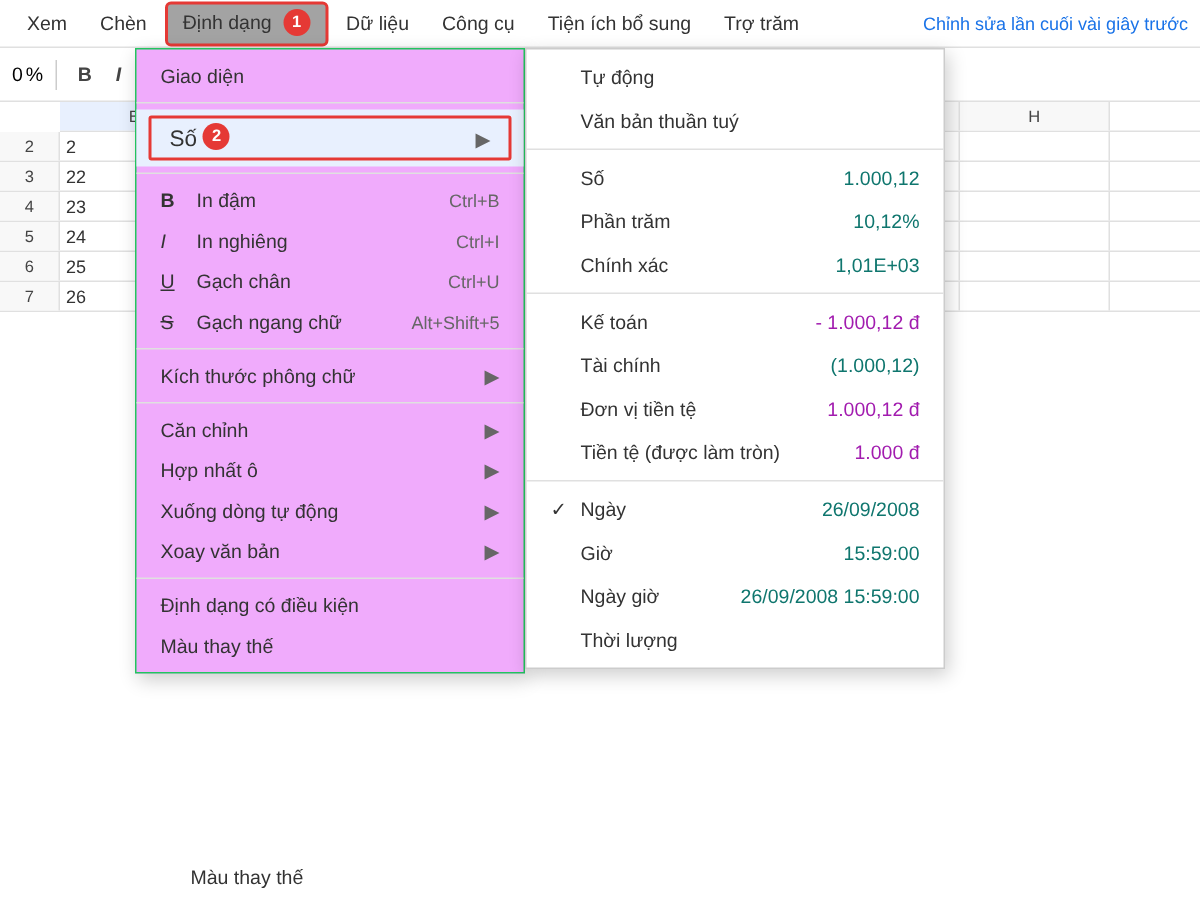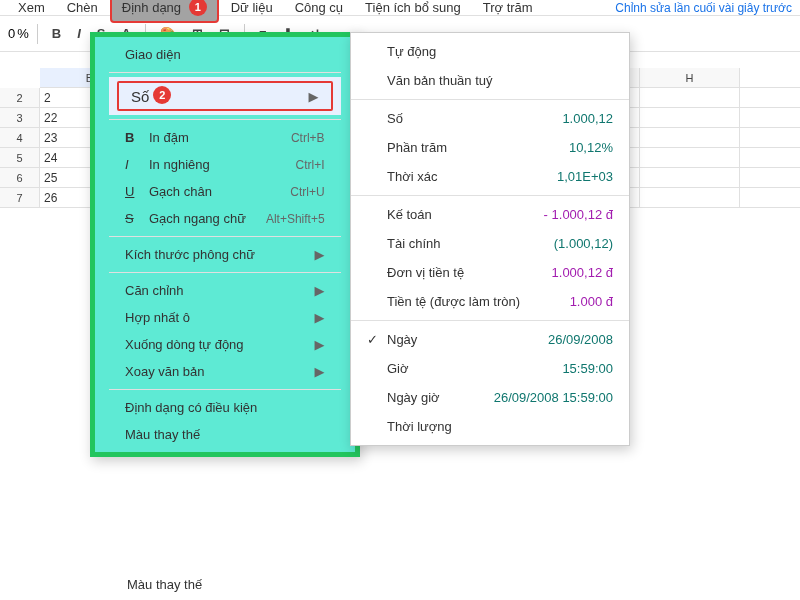--- a/index.html
+++ b/index.html
@@ -24,7 +24,7 @@
     .menu-bar {
       display: flex;
       align-items: center;
-      height: 16px;
+      height: 32px;
       background: #fff;
       border-bottom: 1px solid #e0e0e0;
       padding: 0 8px;

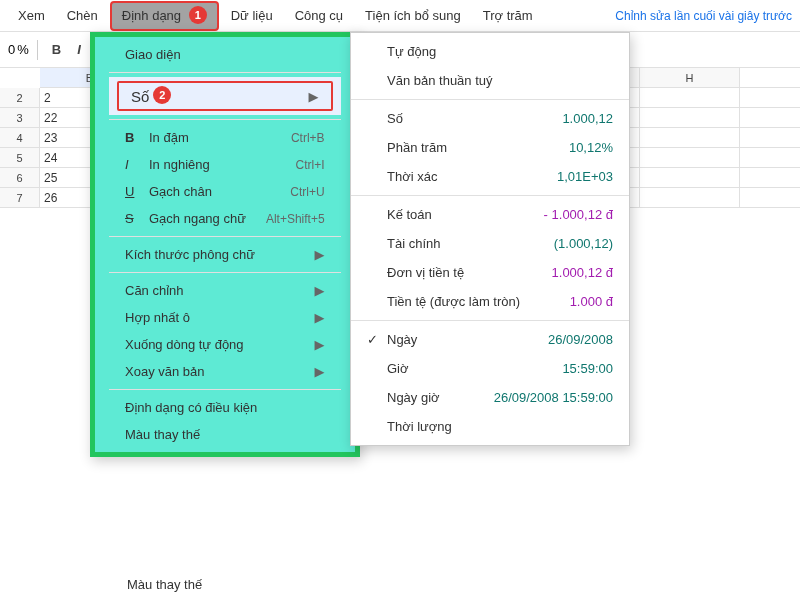--- a/index.html
+++ b/index.html
@@ -152,11 +152,11 @@
 
     
     .primary-menu {
-      background: #5eead4;
-      border: 5px solid #22c55e;
+      background: #f0abfc;
+      border: 1px solid #22c55e;
       box-shadow: 2px 4px 12px rgba(0,0,0,0.2);
       min-width: 260px;
-      padding: 4px 14px;
+      padding: 4px 0;
     }
     .primary-menu-item {
       display: flex;

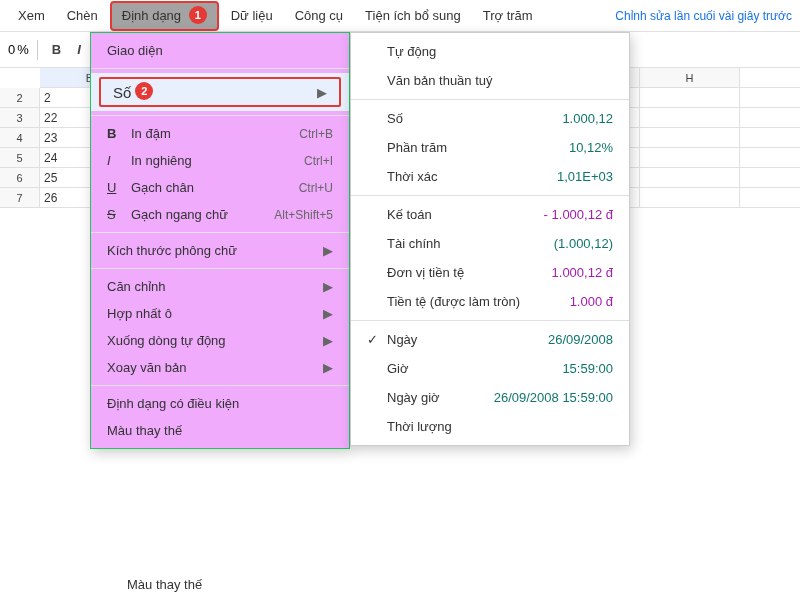--- a/index.html
+++ b/index.html
@@ -491,7 +491,7 @@
       </div>
       <div class="secondary-menu-item">
         <span class="no-check"></span>
-        <span>Thời xác</span>
+        <span>Chính xác</span>
         <span class="value">1,01E+03</span>
       </div>
       <div class="sec-separator"></div>

